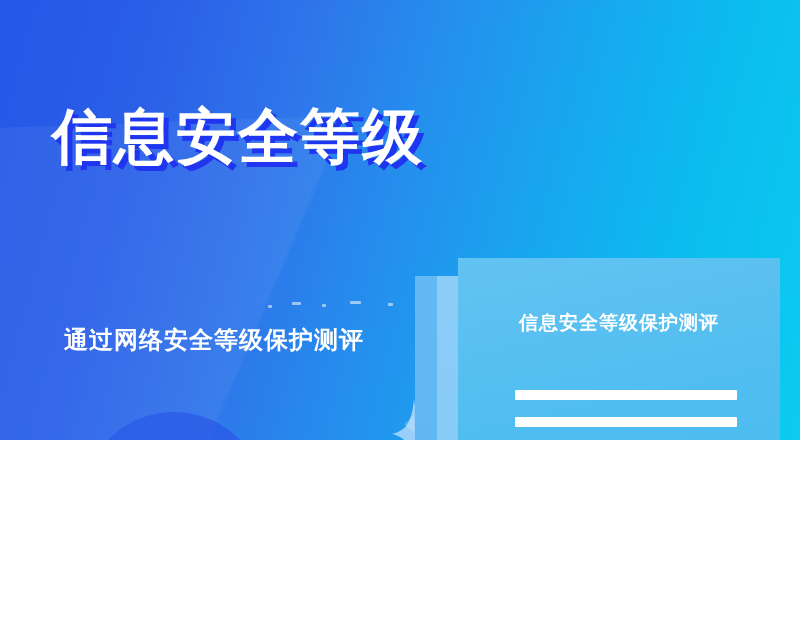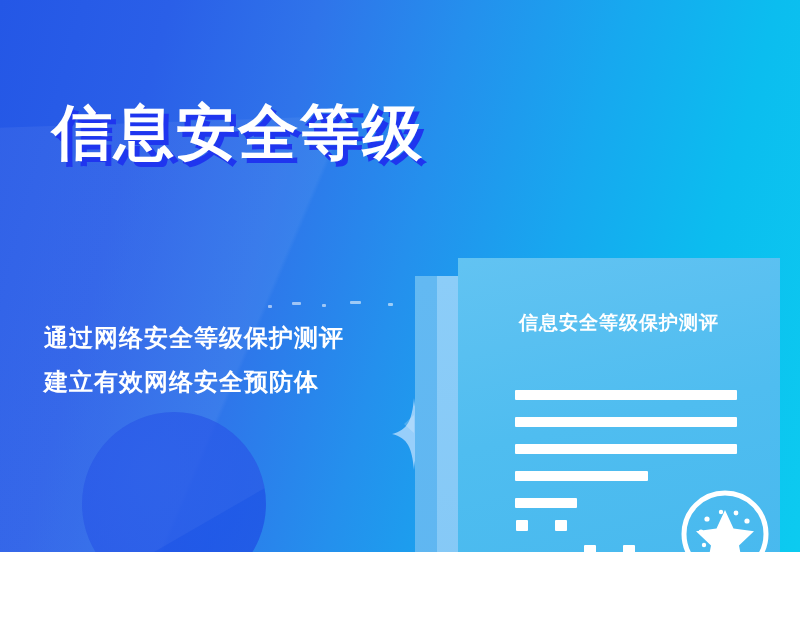--- a/index.html
+++ b/index.html
@@ -10,9 +10,9 @@
   #banner {
     position: relative;
     width: 800px;
-    height: 552px;
+    height: 440px;
     overflow: hidden;
-    font-family: Liberation Mono, monospace;
+    font-family: Liberation Serif, serif;
     background: linear-gradient(105deg,
                 #2457e6 0%,
                 #2a5fe8 18%,

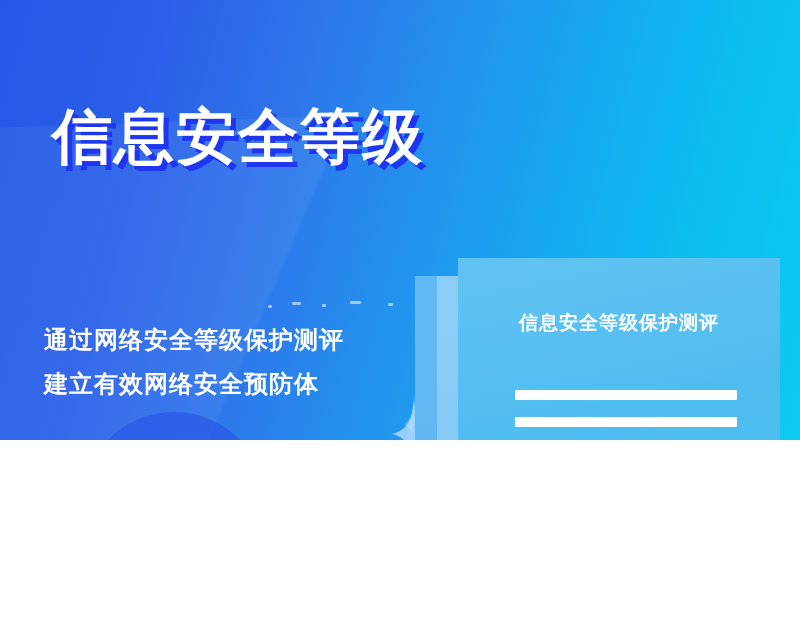--- a/index.html
+++ b/index.html
@@ -118,7 +118,7 @@
   
   .subtitle {
     position: absolute;
-    left: 44px;
+    left: 64px;
     top: 318px;
     width: 420px;
   }

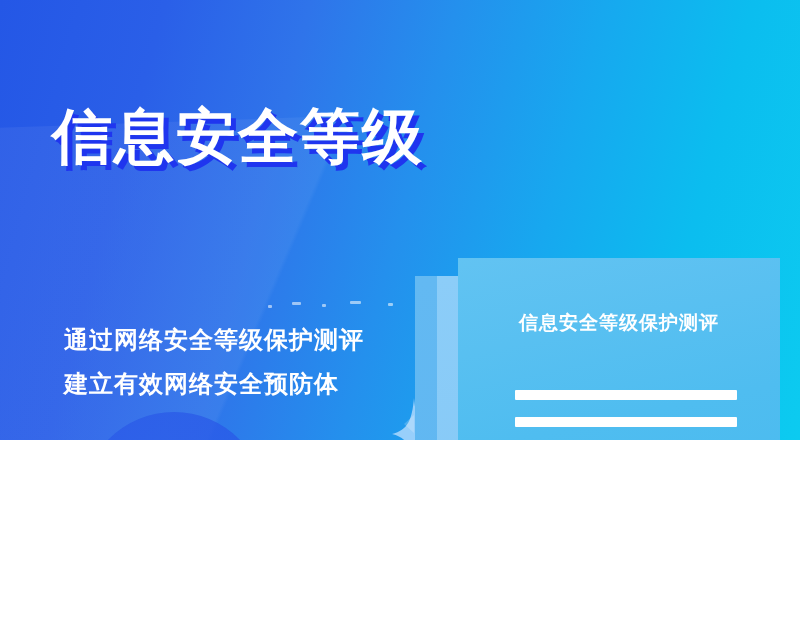--- a/index.html
+++ b/index.html
@@ -266,7 +266,6 @@
 
   <div class="subtitle">
     <div class="subtitle-line">通过网络安全等级保护测评</div>
-    <div class="subtitle-line">建立有效网络安全预防体</div>
   </div>
 
   <div class="doc-stack">

